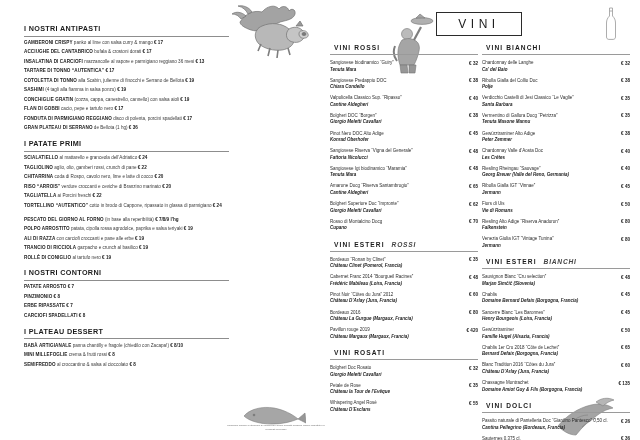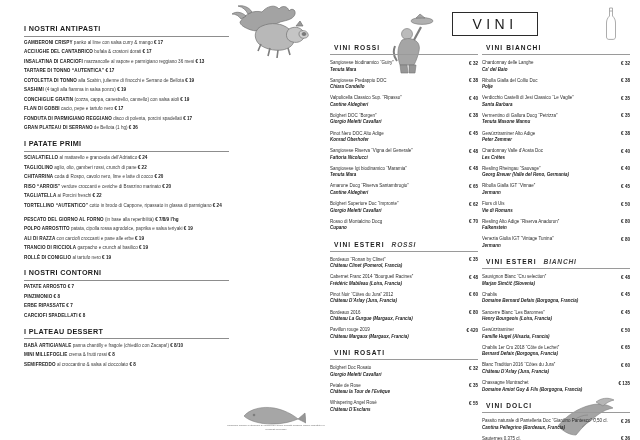--- a/index.html
+++ b/index.html
@@ -25,9 +25,9 @@
 
   
   .vini-badge{
-    position:absolute;left:452px;top:12px;width:84px;height:22px;
+    position:absolute;left:436px;top:12px;width:84px;height:22px;
     border:1px solid #2b2b2b;display:flex;align-items:center;justify-content:center;
-    font-size:14px;letter-spacing:4.5px;font-weight:500;
+    font-size:12px;letter-spacing:4.5px;font-weight:500;
   }
   .wine-grid{position:absolute;left:330px;top:44px;width:300px;}
   .wcol{position:absolute;top:0;width:148px;}

